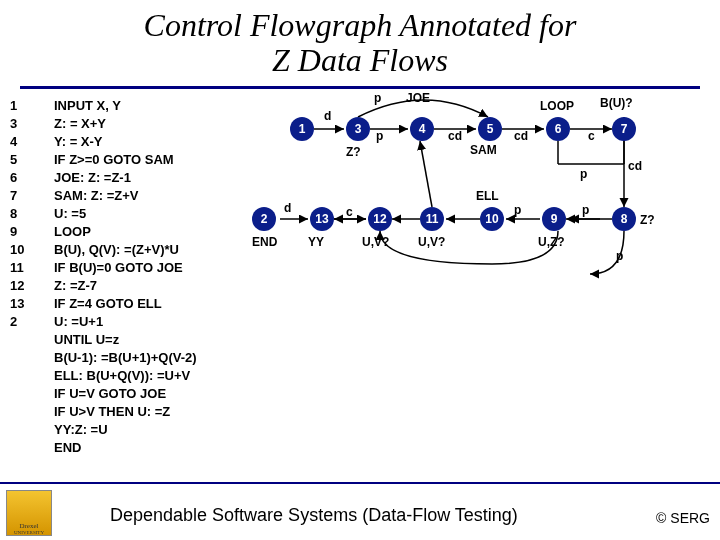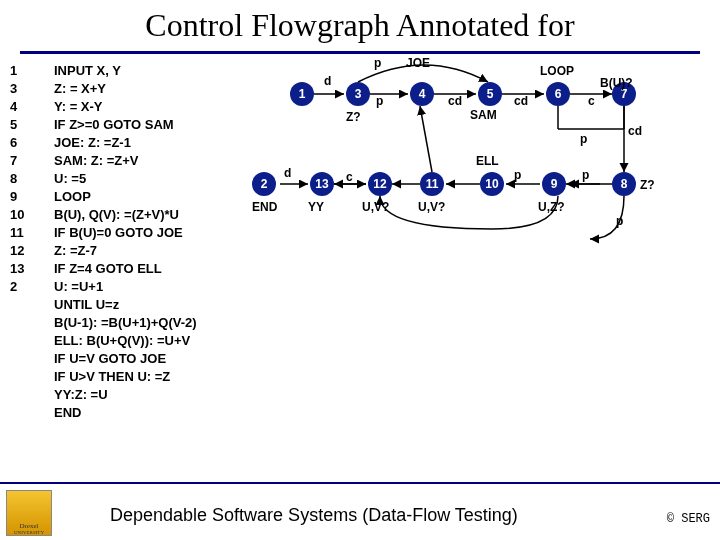--- a/index.html
+++ b/index.html
@@ -13,6 +13,7 @@
   }
   .title {
     text-align: center;
+    font-style: italic;
     font-size: 32px;
     font-weight: normal;
     padding: 8px 0 0 0;

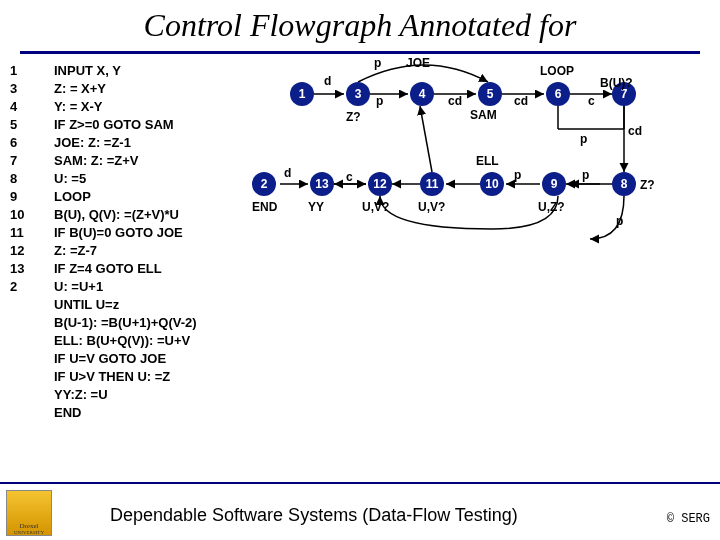--- a/index.html
+++ b/index.html
@@ -129,6 +129,7 @@
 
 <div class="title">
   <span>Control Flowgraph Annotated for</span><br>
+  <span>Z Data Flows</span>
 </div>
 <div class="title-bar"></div>
 

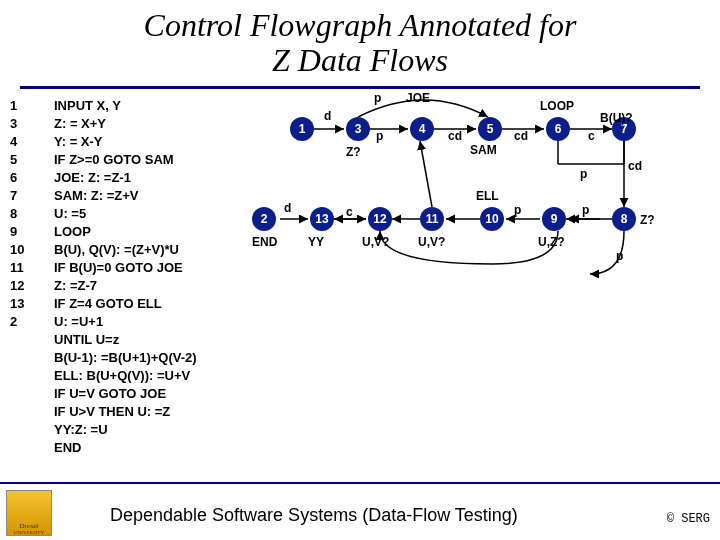--- a/index.html
+++ b/index.html
@@ -244,7 +244,7 @@
     <div class="lbl" style="left:234px;top:40px">cd</div>
     <div class="lbl" style="left:260px;top:10px">LOOP</div>
     <div class="lbl" style="left:308px;top:40px">c</div>
-    <div class="lbl" style="left:320px;top:22px">B(U)?</div>
+    <div class="lbl" style="left:320px;top:7px">B(U)?</div>
     <div class="lbl" style="left:300px;top:78px">p</div>
     <div class="lbl" style="left:348px;top:70px">cd</div>
 

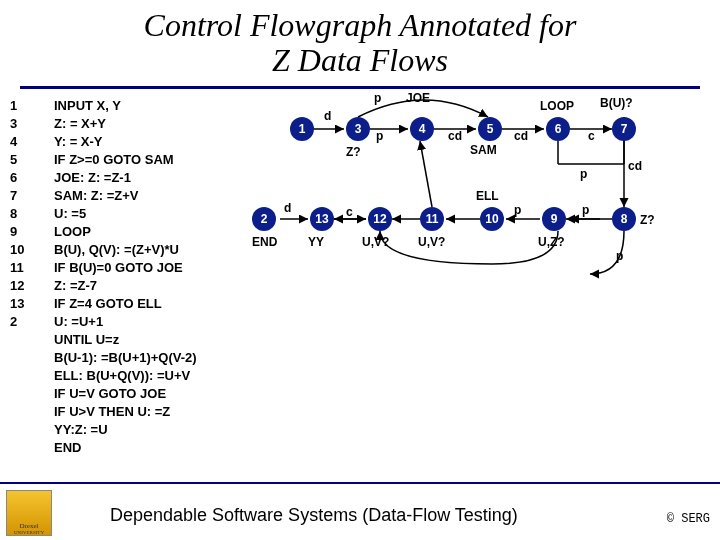--- a/index.html
+++ b/index.html
@@ -97,8 +97,8 @@
     position: absolute;
     right: 10px;
     bottom: 14px;
-    font-family: Liberation Mono, monospace;
-    font-size: 12px;
+    font-family: Liberation Sans, sans-serif;
+    font-size: 14px;
   }
   .logo {
     position: absolute;

